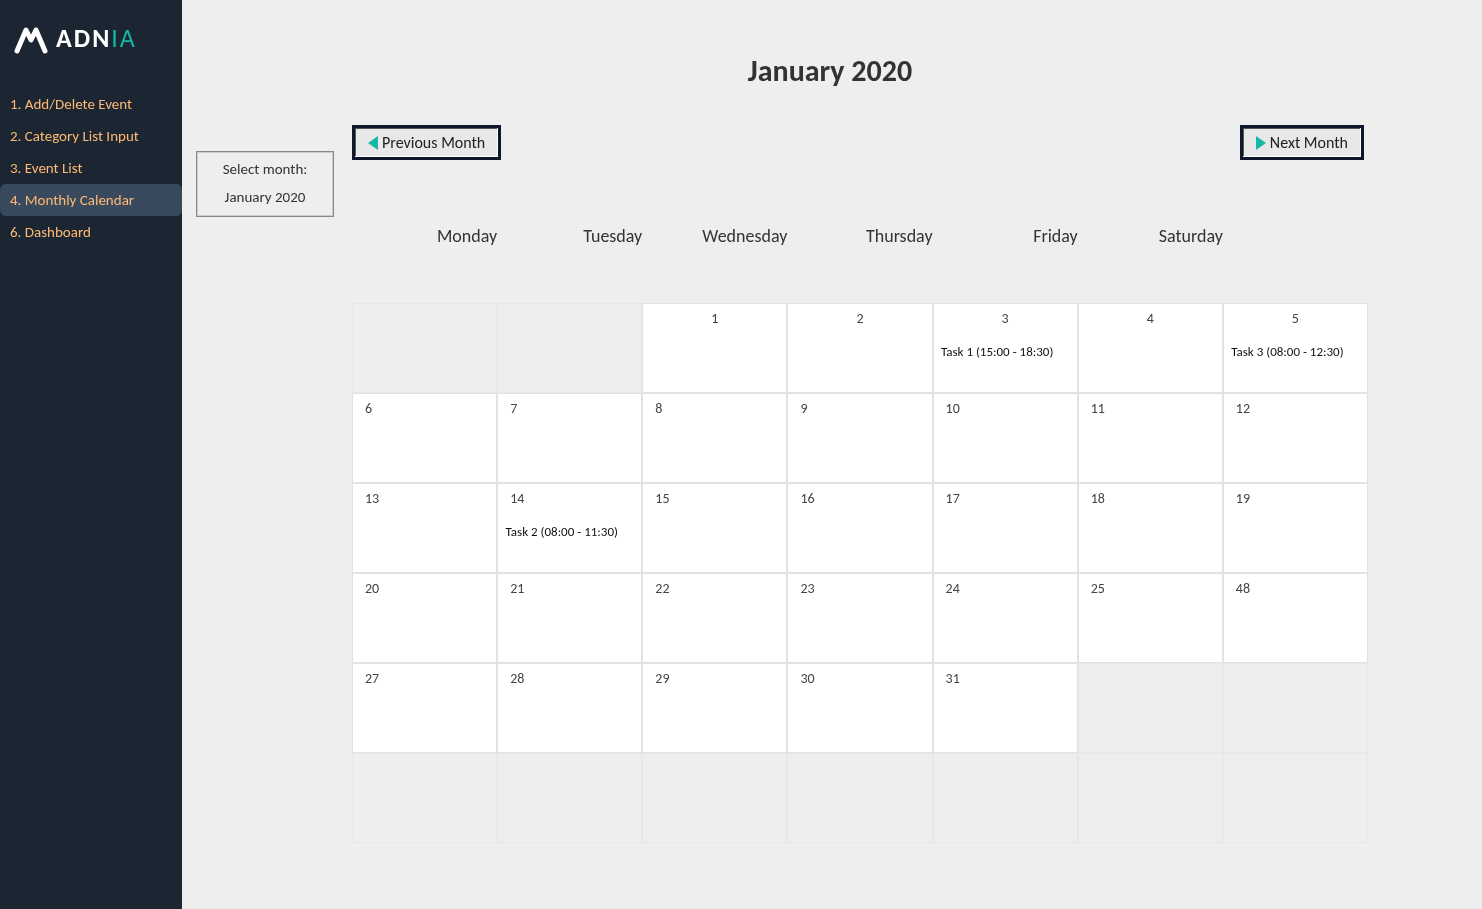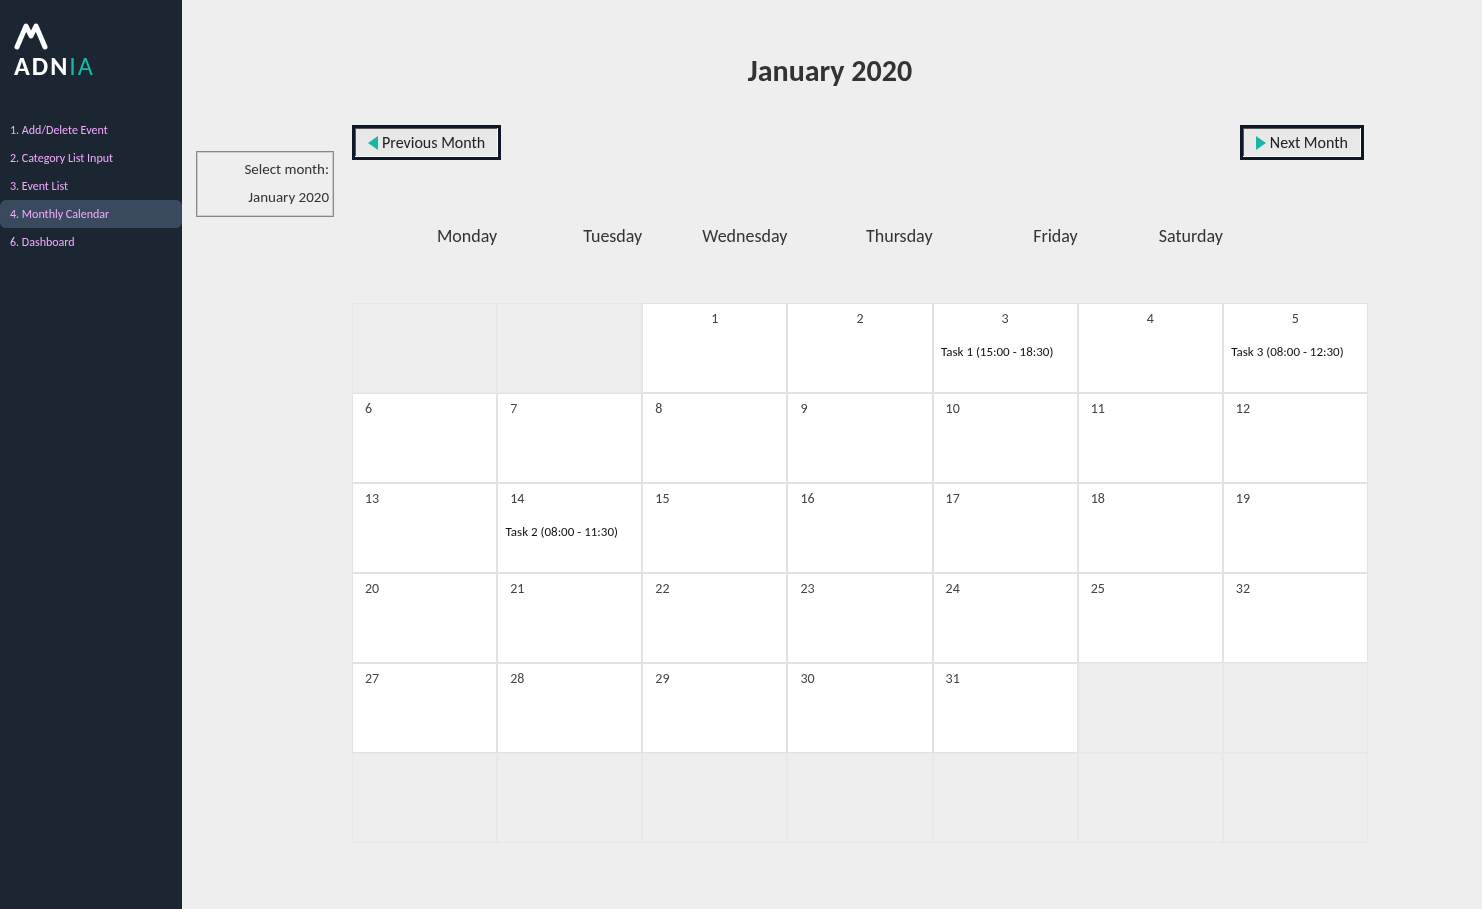--- a/index.html
+++ b/index.html
@@ -21,9 +21,9 @@
   }
   .logo {
     display: flex;
-    align-items: flex-start;
+    align-items: flex-end;
+    gap: 8px;
     padding: 22px 14px 34px 14px;
-    flex-direction: column;
   }
   .logo-mark svg { display: block; }
   .logo-text {

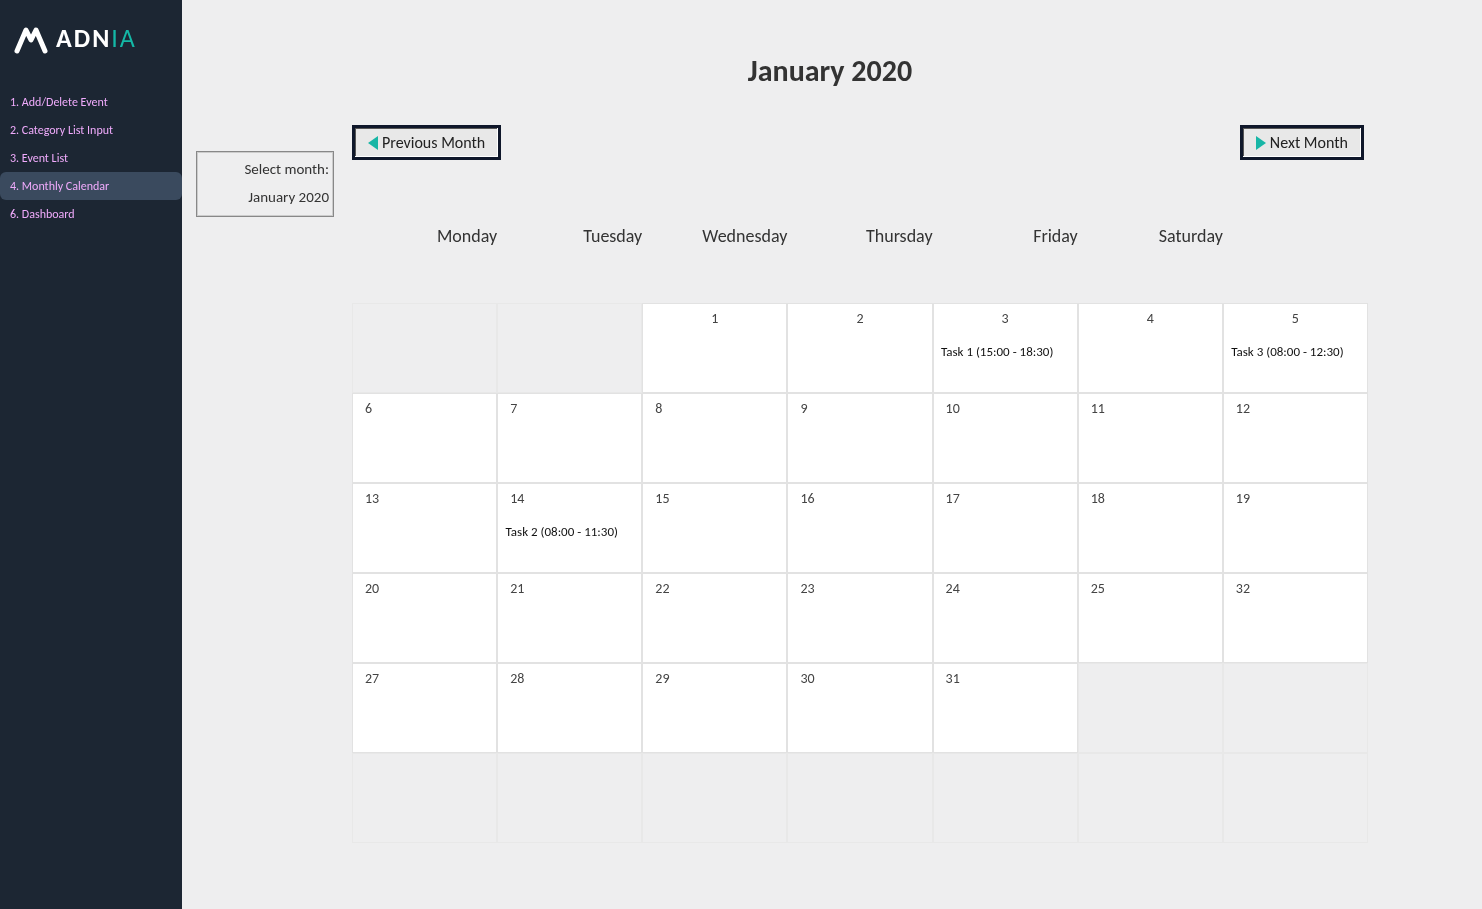--- a/index.html
+++ b/index.html
@@ -35,8 +35,8 @@
   .logo-text .thin { font-weight: 400; color: #14b8a6; }
   .nav { display: flex; flex-direction: column; }
   .nav-item {
-    font-size: 12px;
-    color: #f0abfc;
+    font-size: 15px;
+    color: #fdba74;
     padding: 7px 10px;
     cursor: pointer;
   }

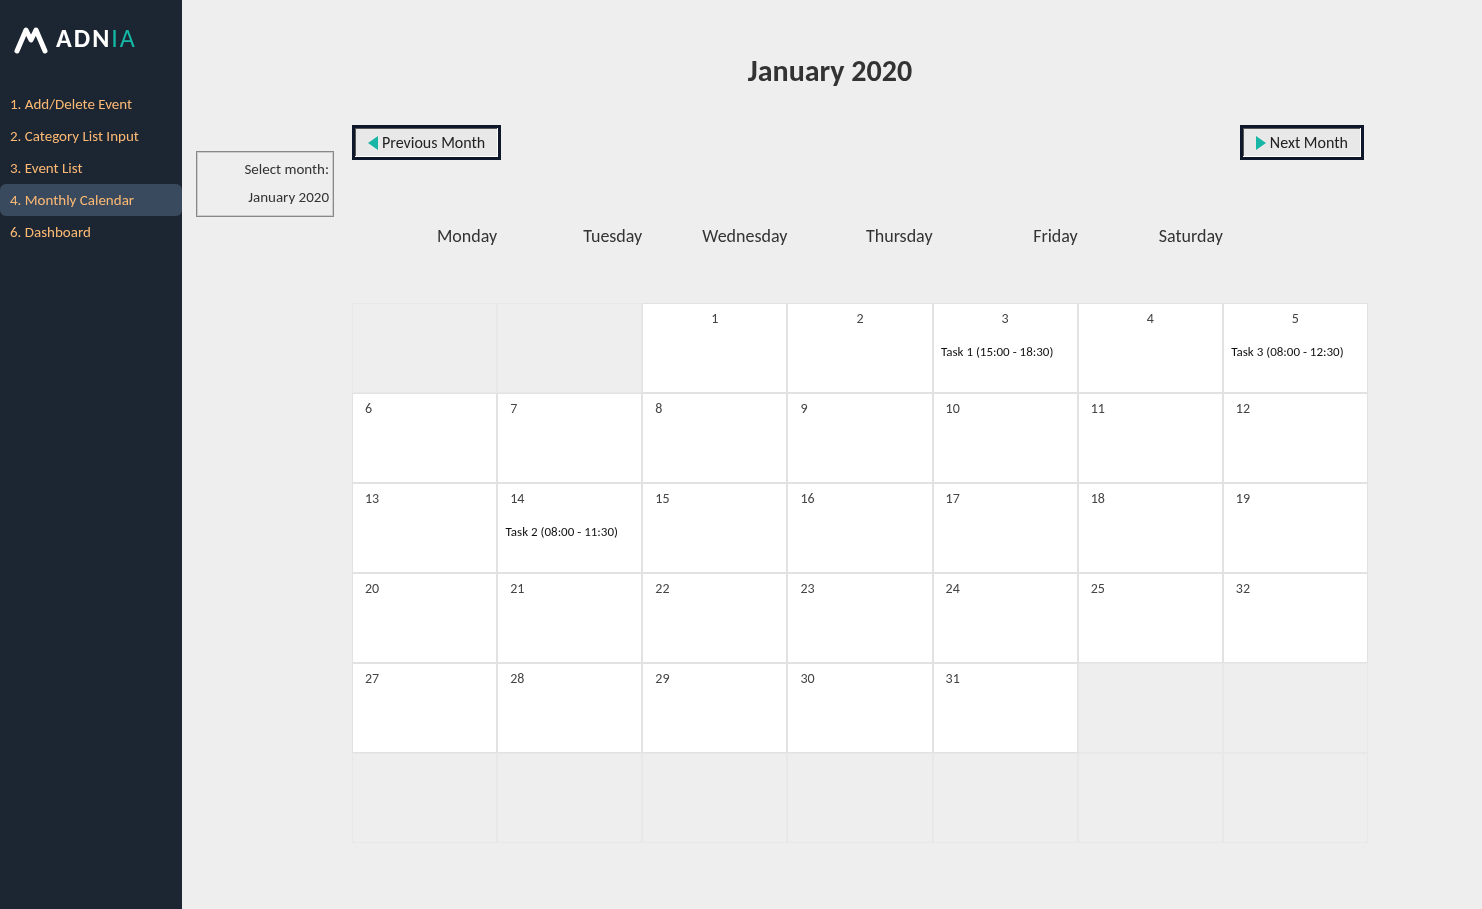--- a/index.html
+++ b/index.html
@@ -72,7 +72,7 @@
     border: 1px solid #888;
     background: #eeeeef;
     box-shadow: inset 0 0 0 1px #ccc;
-    text-align: right;
+    text-align: center;
     font-size: 15px;
     color: #333;
   }

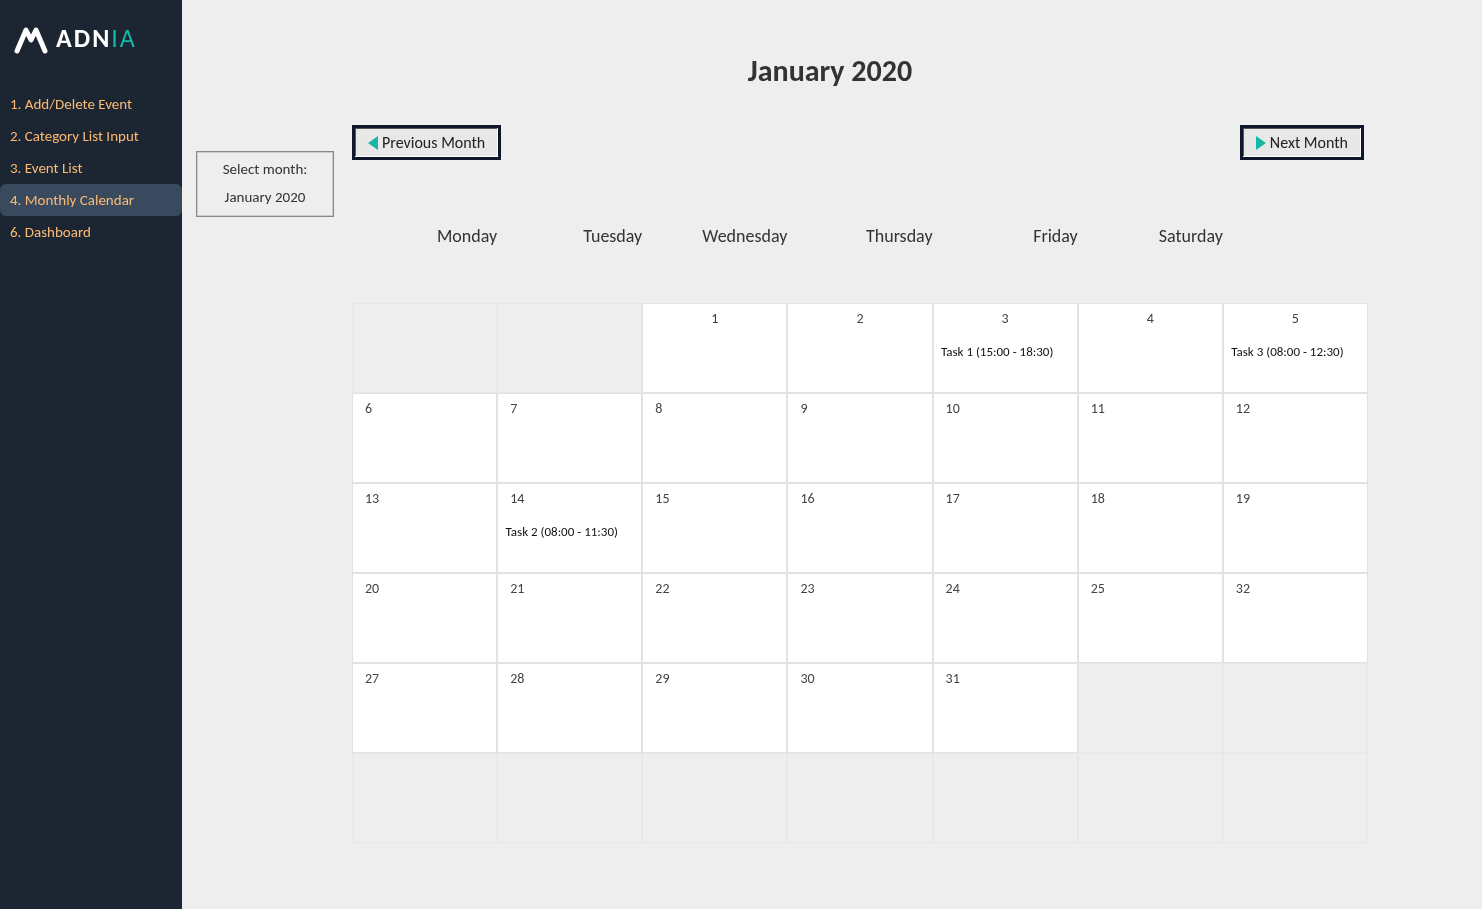--- a/index.html
+++ b/index.html
@@ -284,7 +284,7 @@
           <span class="dn">25</span>
         </div>
         <div class="cell">
-          <span class="dn">32</span>
+          <span class="dn">48</span>
         </div>
         <div class="cell">
           <span class="dn">27</span>

